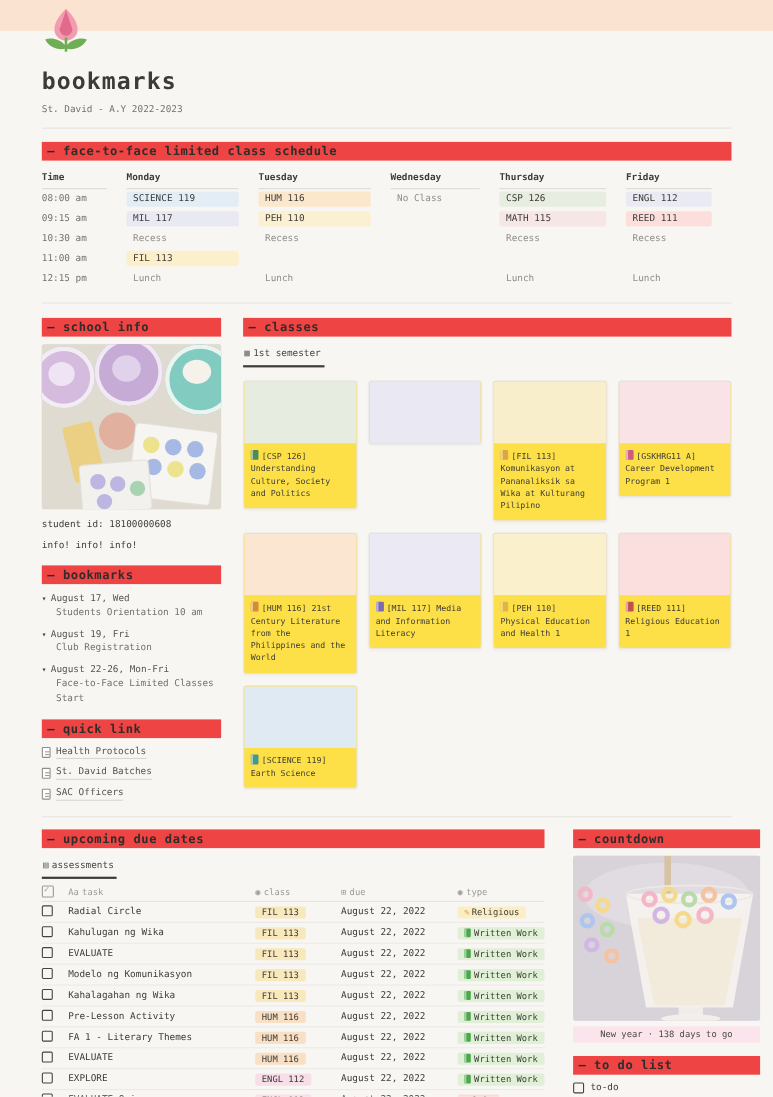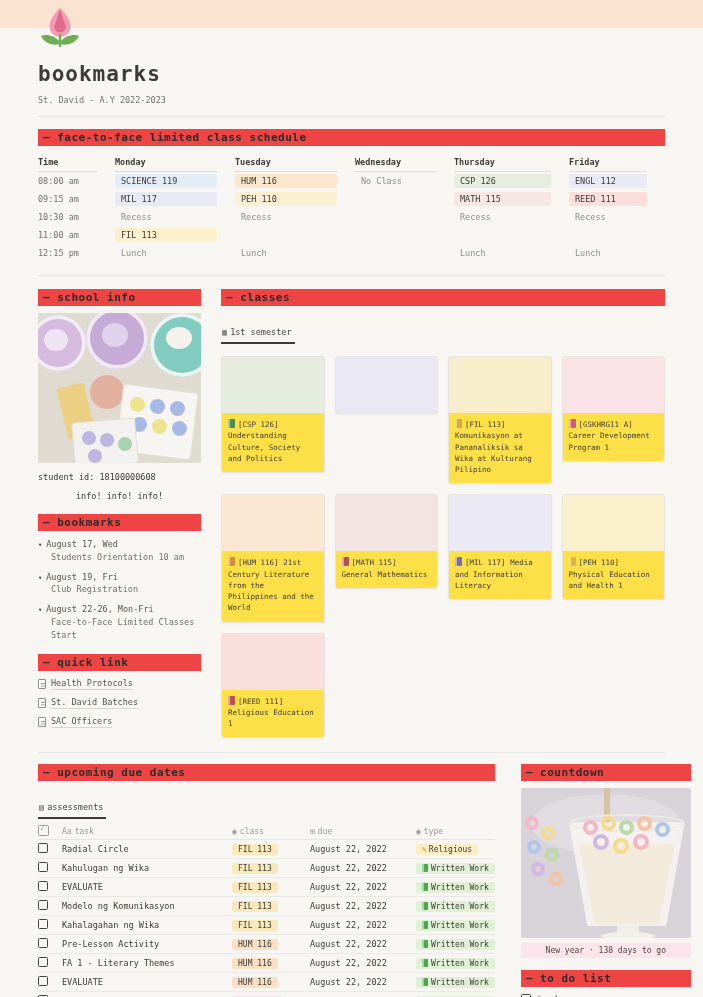--- a/index.html
+++ b/index.html
@@ -44,7 +44,7 @@
   .doc::after { content:""; position:absolute; left:1.5px; top:2.5px; width:4px; height:1px; background:#9b9a95; box-shadow:0 2.5px 0 #9b9a95; }
 
   
-  .tab { display:inline-block; font-size:8.5px; color:#464541; border-bottom:2px solid #3c3b37; padding:3px 3px 5px 1px; margin-top:18px; }
+  .tab { display:inline-block; font-size:8.5px; color:#464541; border-bottom:2px solid #3c3b37; padding:3px 3px 5px 1px; margin-top:8px; }
   .tab .tico { color:#6f6e69; margin-right:3px; }
 
   

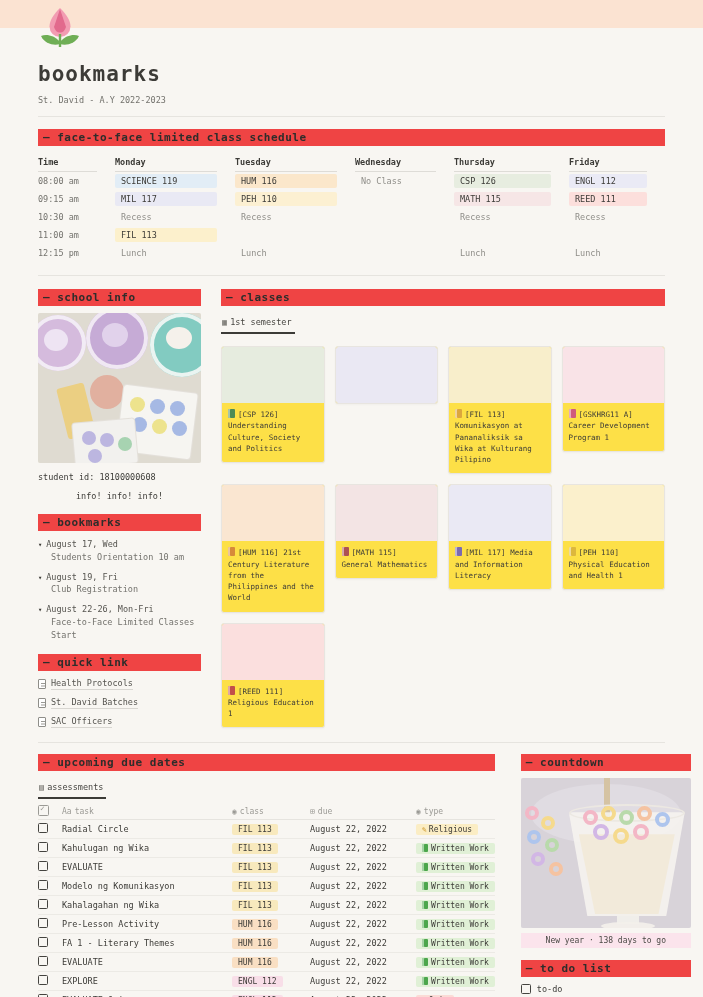--- a/index.html
+++ b/index.html
@@ -33,7 +33,7 @@
   .photo-school div { position:absolute; }
   .circ { border-radius:50%; }
   .id-line { font-size:8.5px; margin-top:9px; }
-  .info-line { font-size:8.5px; margin-top:9px;text-align:center; }
+  .info-line { font-size:8.5px; margin-top:9px; }
   .bm { font-size:8.5px; margin-top:7px; line-height:1.5; }
   .bm-date { color:#55544f; }
   .tog { font-size:7px; color:#3c3b37; margin-right:4px; }

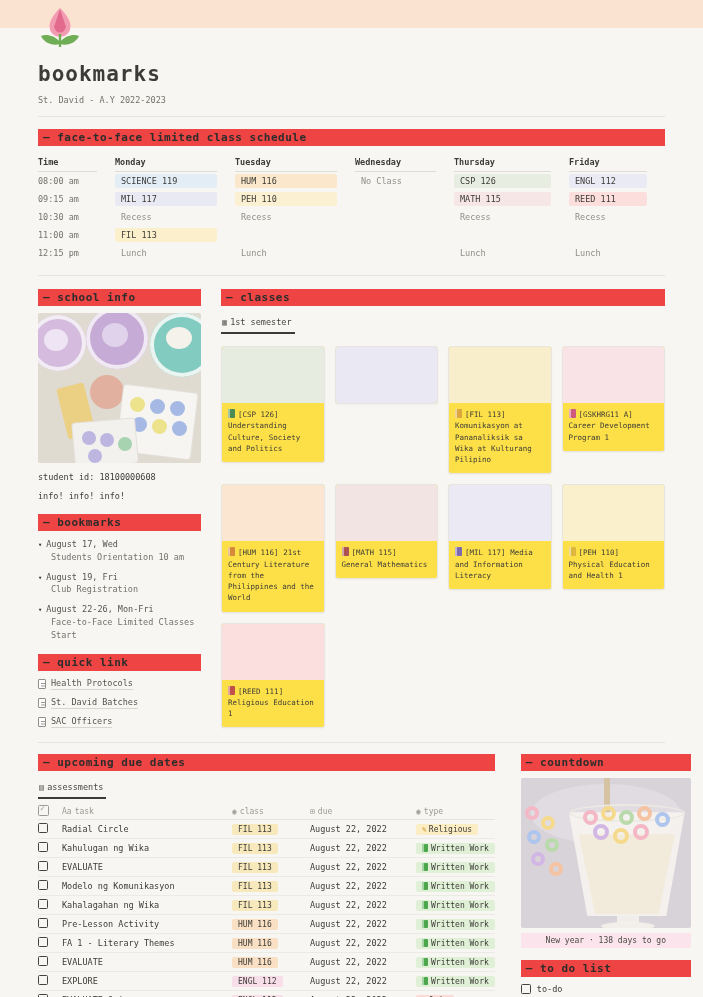--- a/index.html
+++ b/index.html
@@ -350,10 +350,6 @@
             <div class="card-body"><span class="book" style="background: rgb(214, 138, 58);"></span><span>[HUM 116]</span><span> 21st Century Literature from the Philippines and the World</span></div>
           </div>
 
-          <div class="card">
-            <div class="card-img" style="background: rgb(243, 228, 228);"></div>
-            <div class="card-body"><span class="book" style="background: rgb(173, 82, 82);"></span><span>[MATH 115]</span><span> General Mathematics</span></div>
-          </div>
 
           <div class="card">
             <div class="card-img" style="background: rgb(234, 233, 244);"></div>

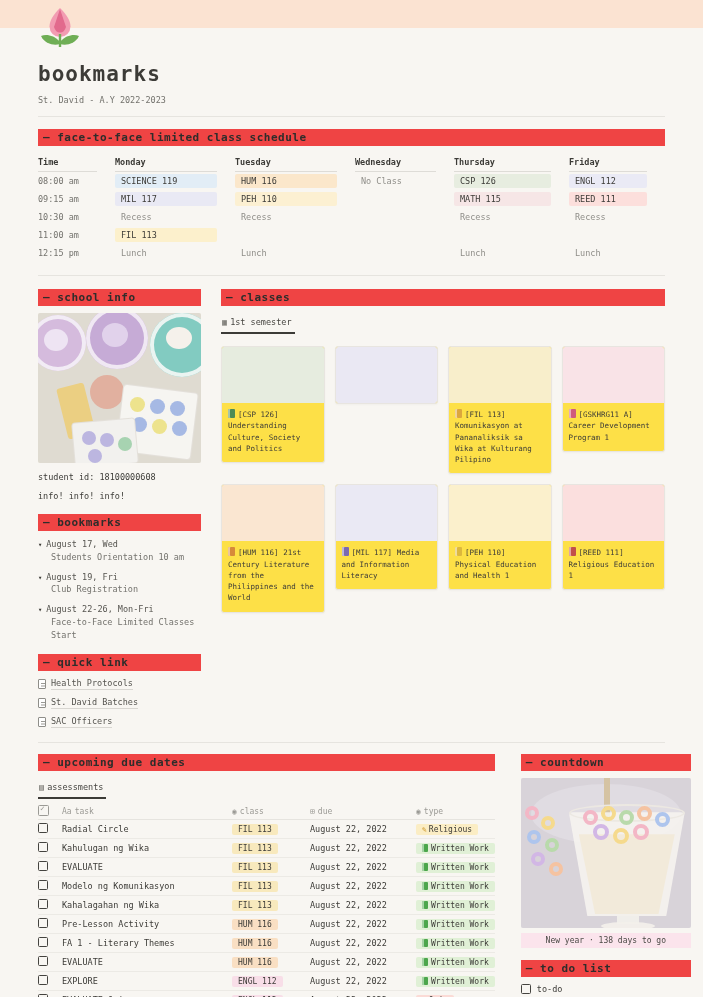--- a/index.html
+++ b/index.html
@@ -366,6 +366,10 @@
             <div class="card-body"><span class="book" style="background: rgb(193, 79, 74);"></span><span>[REED 111]</span><span> Religious Education 1</span></div>
           </div>
 
+          <div class="card">
+            <div class="card-img" style="background: rgb(223, 234, 242);"></div>
+            <div class="card-body"><span class="book" style="background: rgb(72, 150, 142);"></span><span>[SCIENCE 119]</span><span> Earth Science</span></div>
+          </div>
         </div>
     </div>
   </div>

